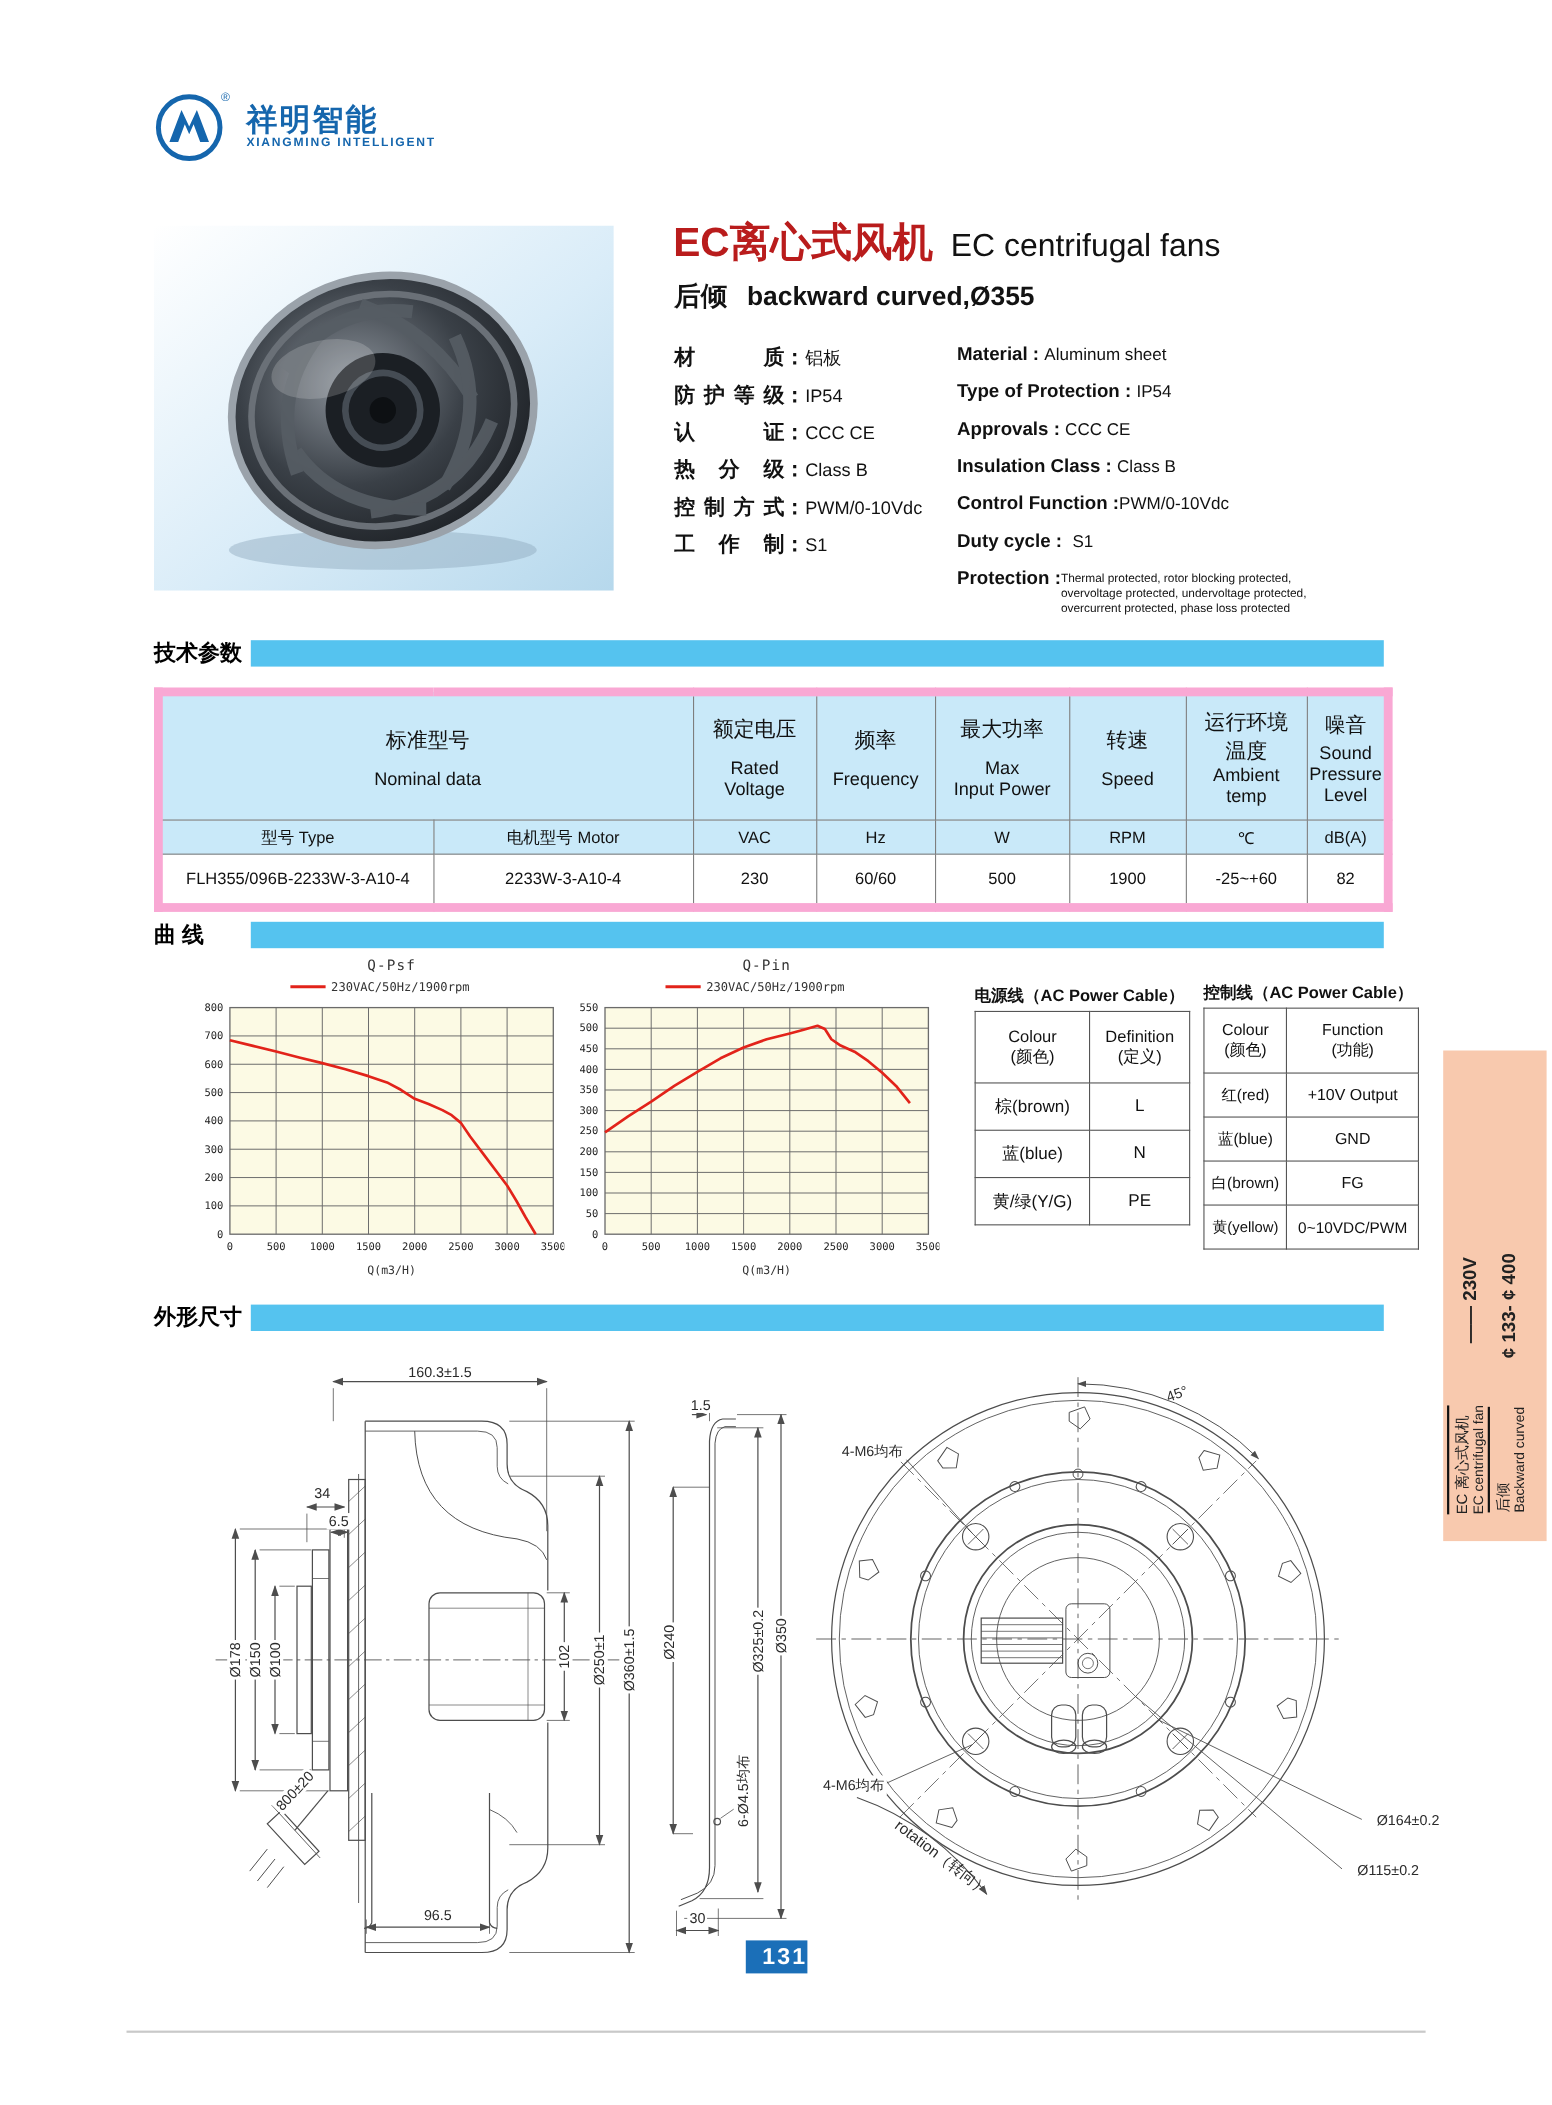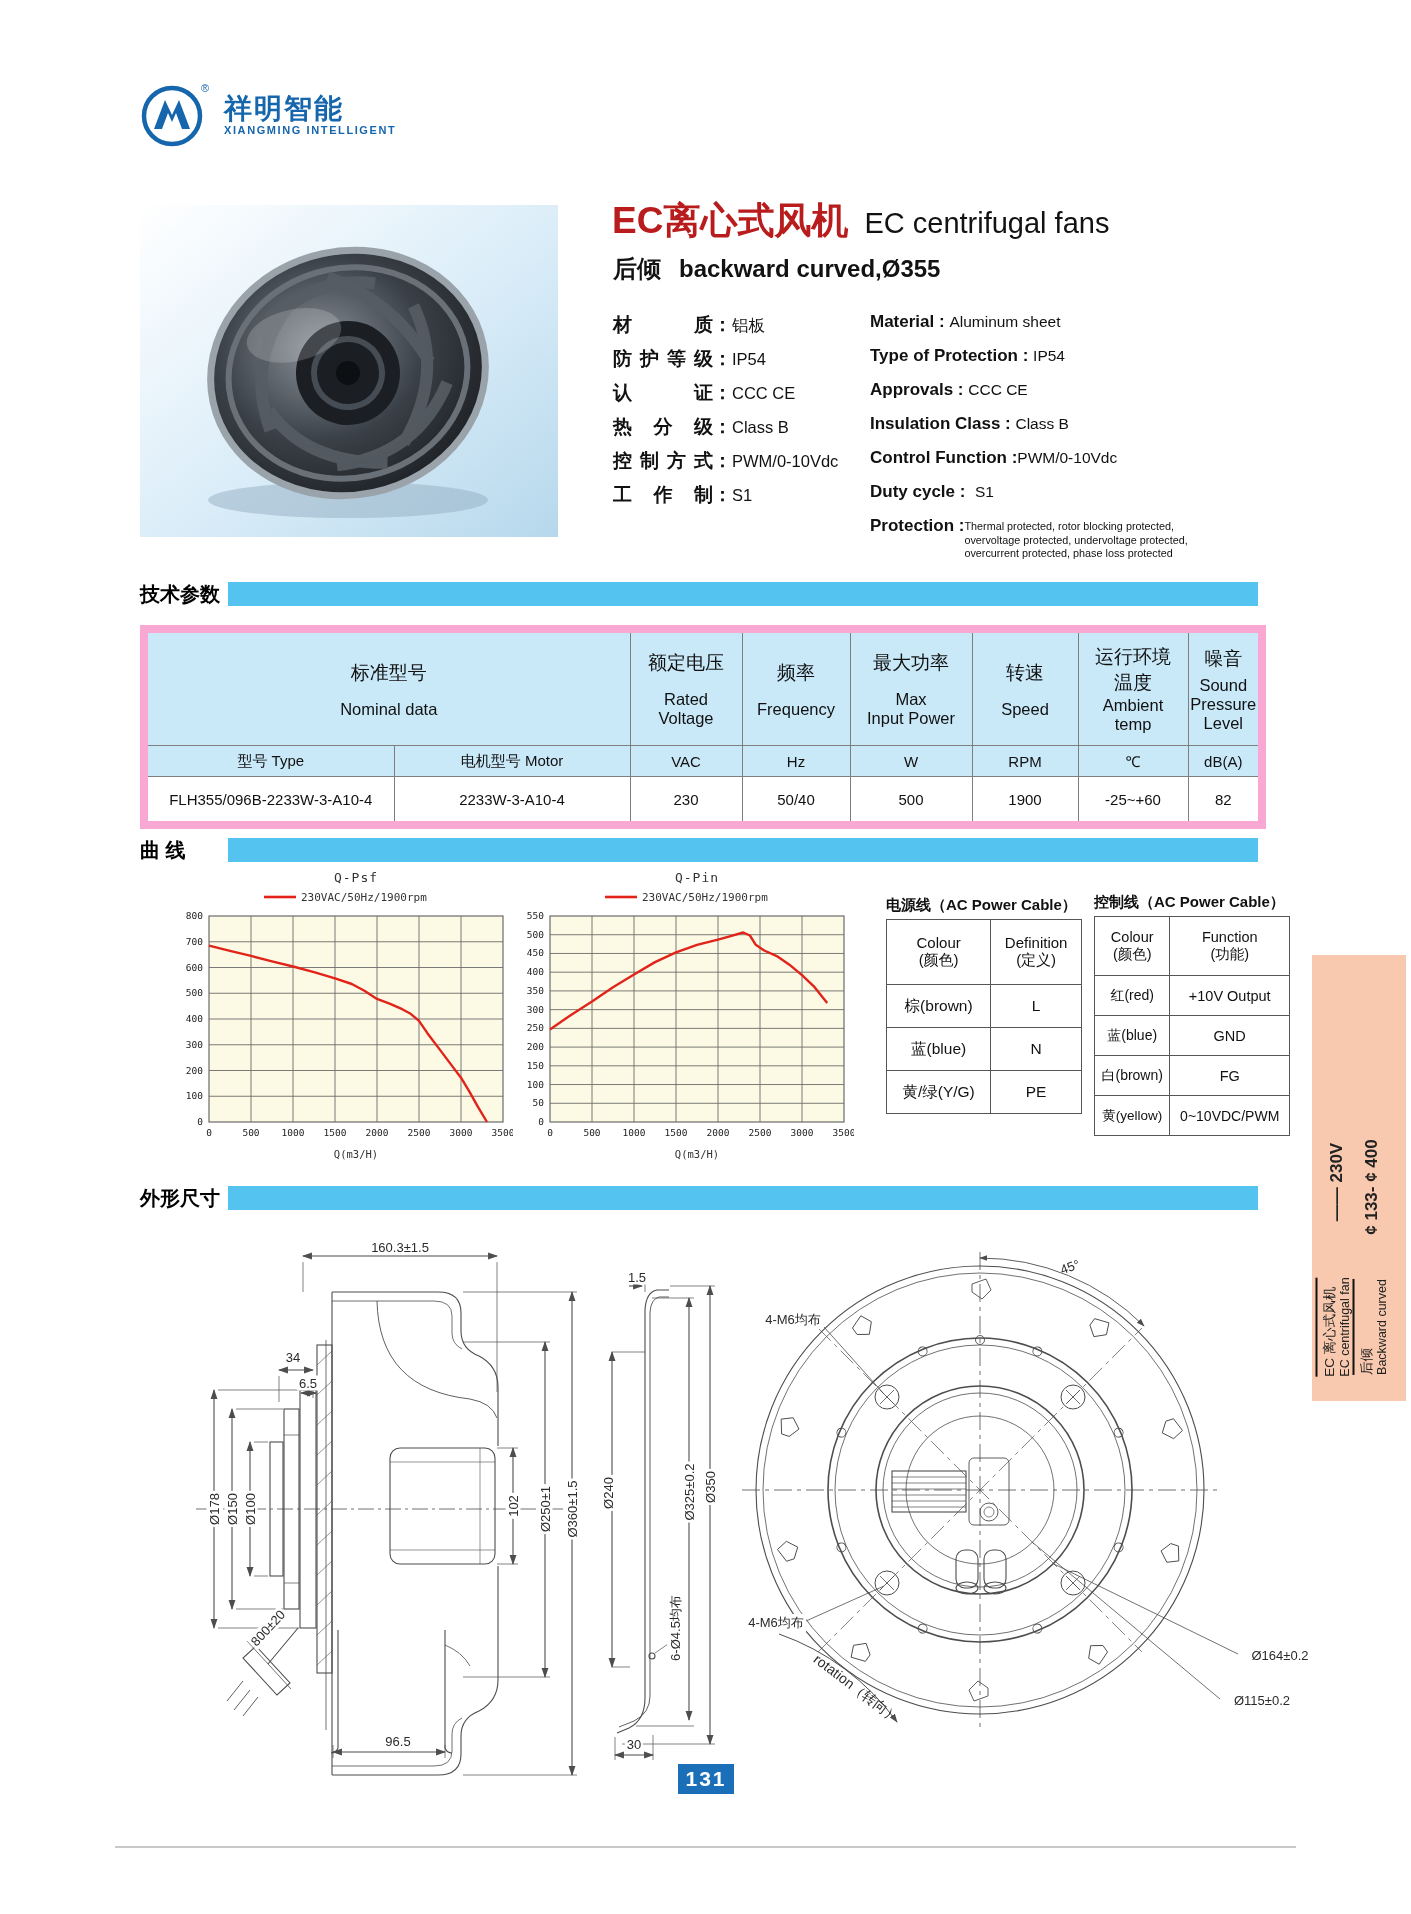--- a/index.html
+++ b/index.html
@@ -228,7 +228,7 @@
       <td>FLH355/096B-2233W-3-A10-4</td>
       <td>2233W-3-A10-4</td>
       <td>230</td>
-      <td>50/40</td>
+      <td>60/60</td>
       <td>500</td>
       <td>1900</td>
       <td>-25~+60</td>

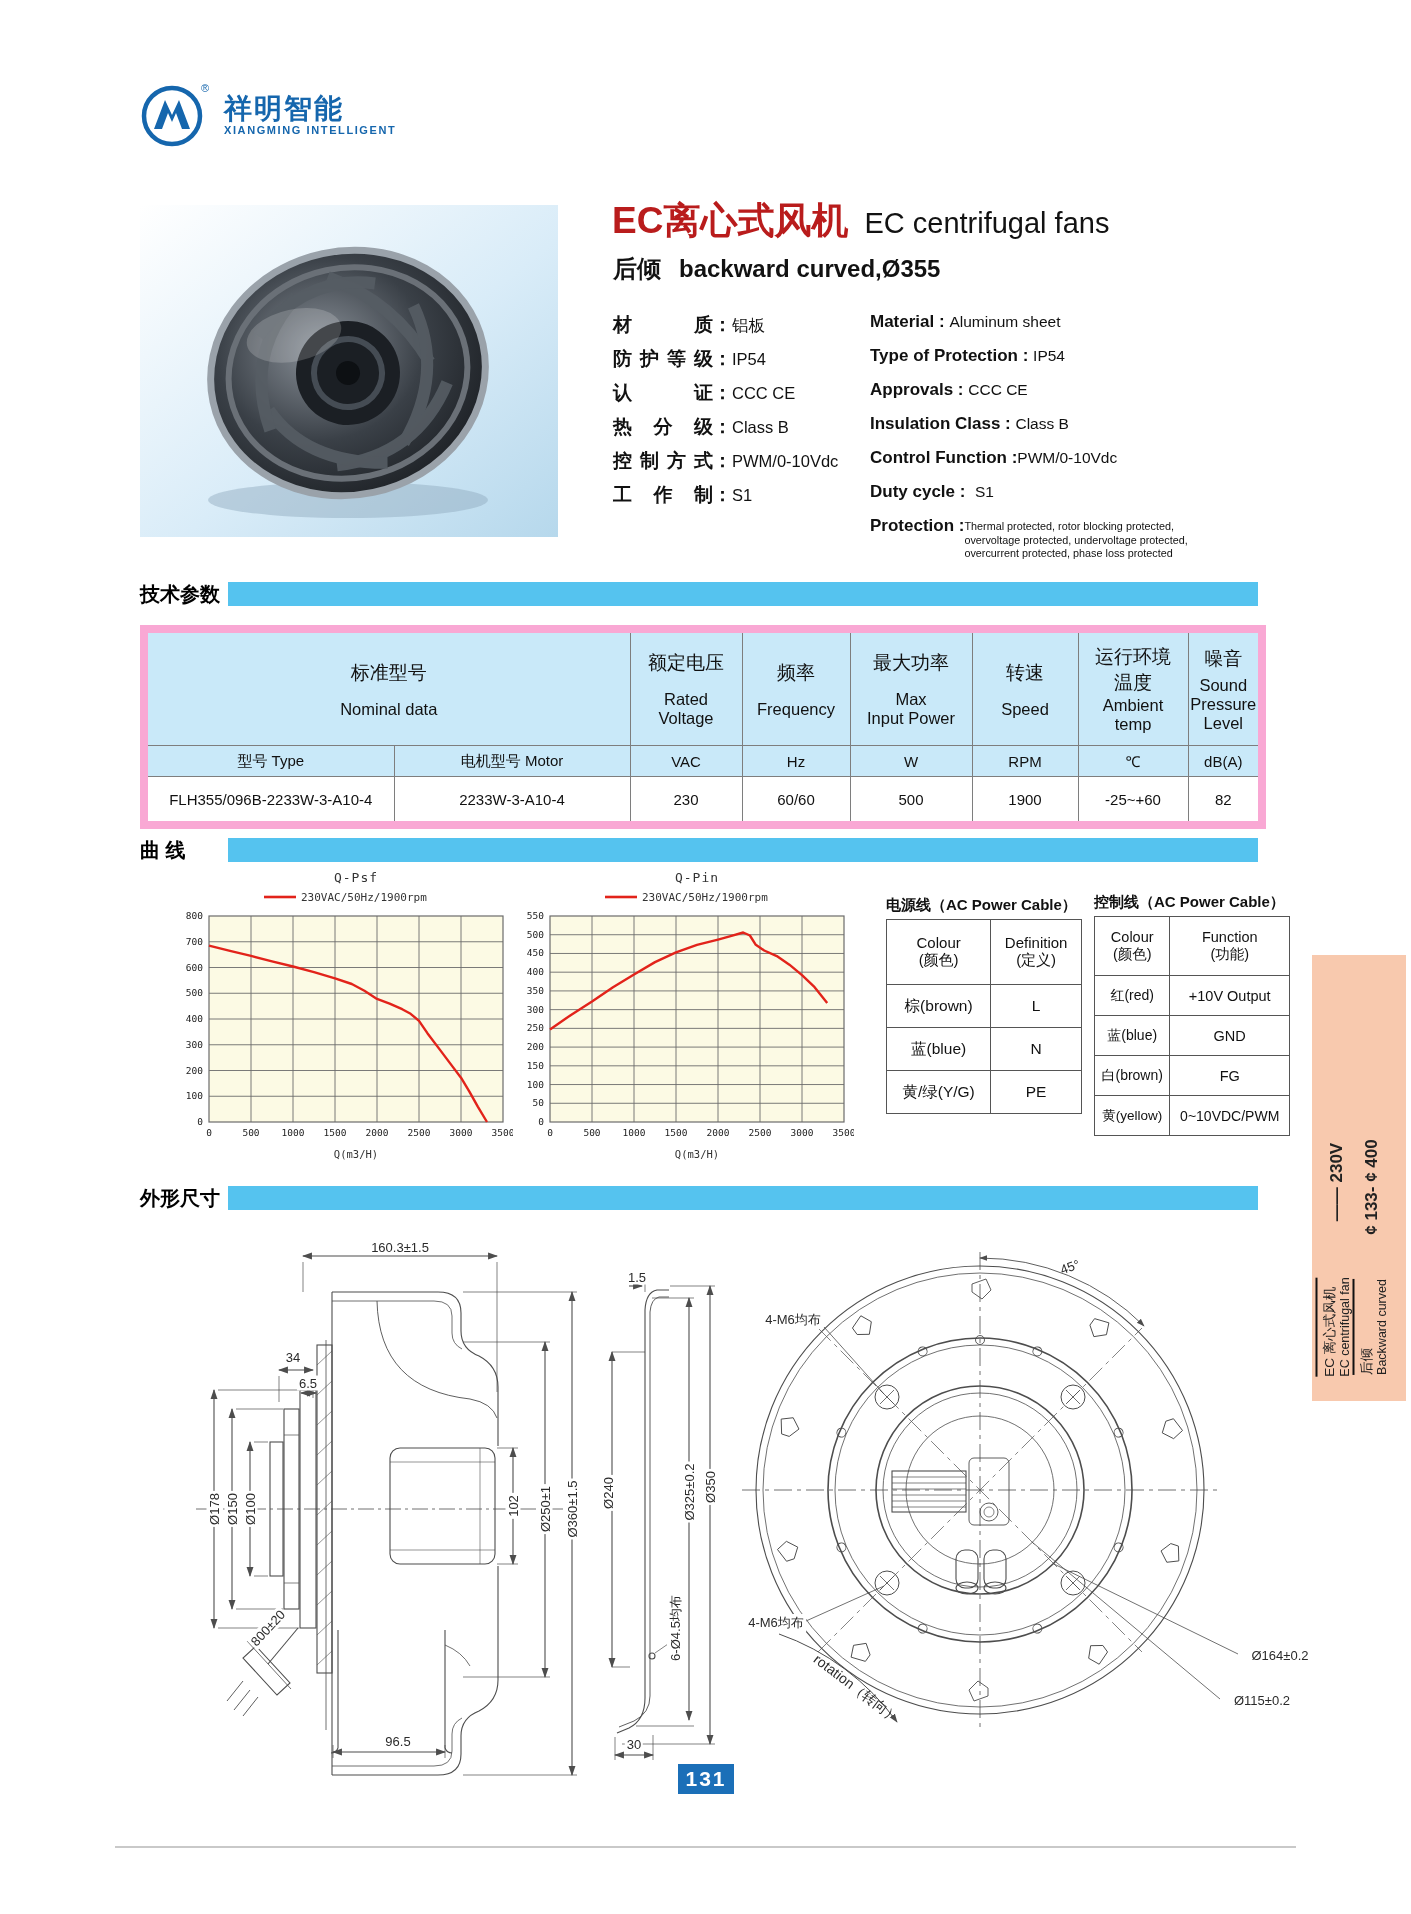--- a/index.html
+++ b/index.html
@@ -79,7 +79,7 @@
   .vl2{font-size:12.5px;line-height:15px;}
   
   .pagenum{left:678px;top:1764px;width:56px;height:30px;background:#1B6FB8;color:#fff;
-           font-size:21px;font-weight:bold;text-align:center;line-height:30px;letter-spacing:2px;}
+           font-size:21px;font-weight:bold;text-align:right;line-height:30px;letter-spacing:2px;}
   .botrule{left:115px;top:1846px;width:1181px;height:2px;background:#c9c9c9;}
 </style>
 </head>

